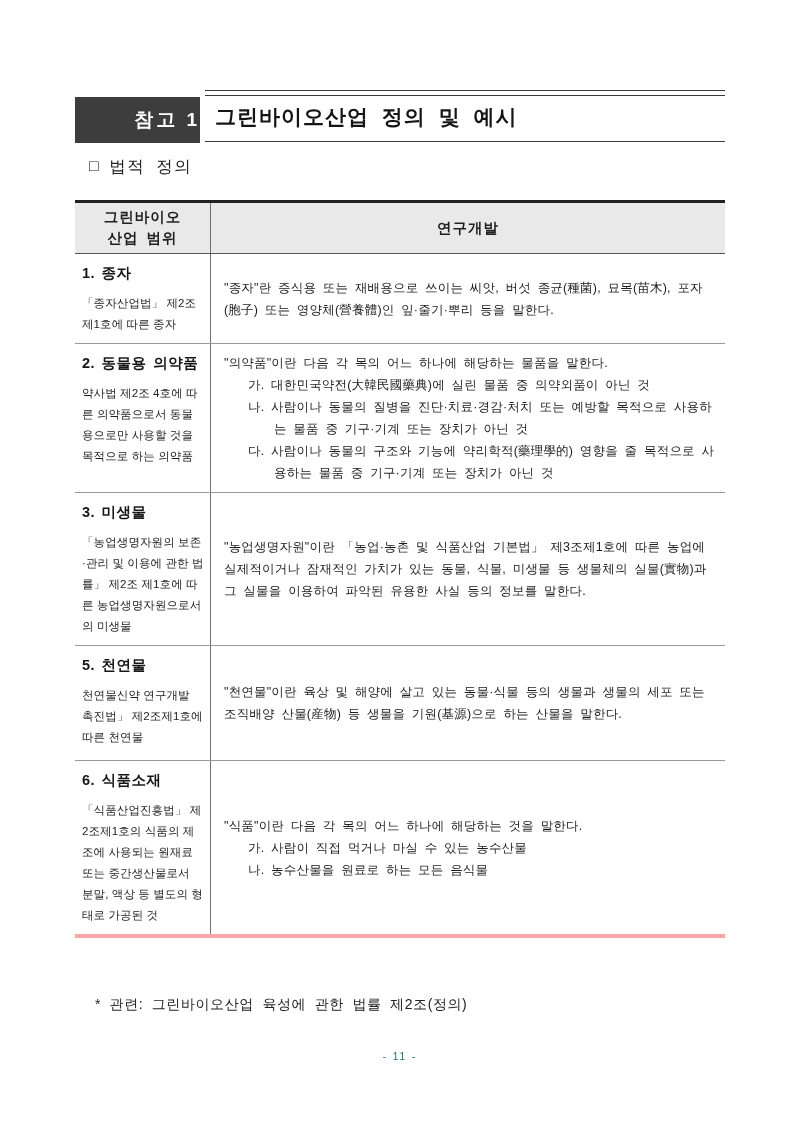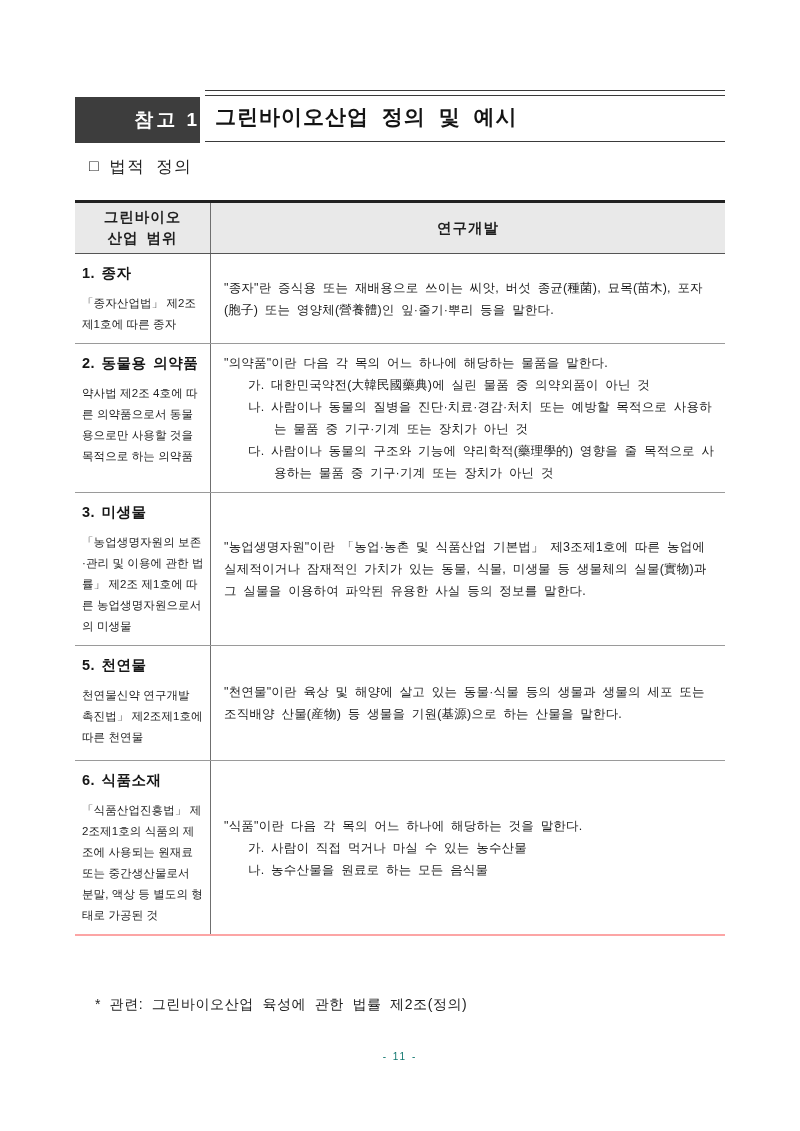--- a/index.html
+++ b/index.html
@@ -42,7 +42,7 @@
     position:absolute; left:75px; top:200px; width:650px;
     border-collapse:collapse;
     border-top:3px solid #222222;
-    border-bottom:2px solid #fca5a5;
+    border-bottom:4px solid #fca5a5;
     table-layout:fixed;
   }
   .law-table thead th {

